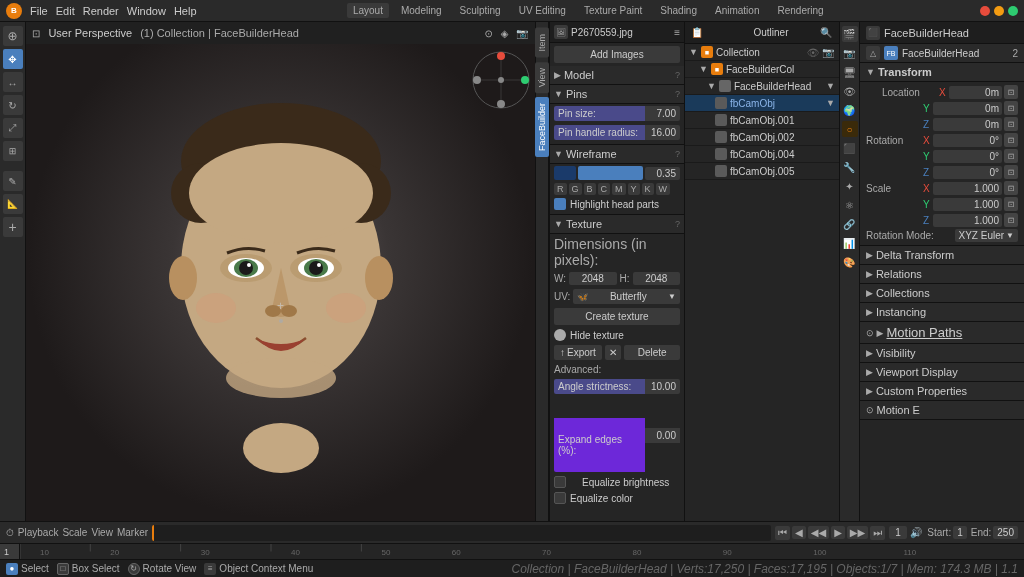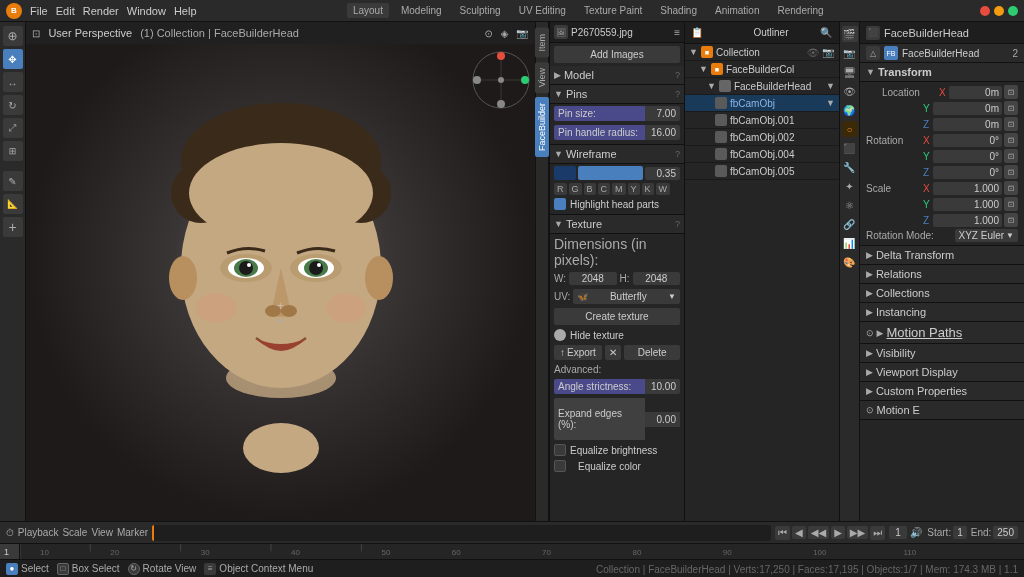--- a/index.html
+++ b/index.html
@@ -260,7 +260,7 @@
         </div>
 
         <div style="display:flex;align-items:center;margin:2px 4px;border-radius:2px;overflow:hidden;">
-          <div style="background:#404040;color:#ccc;padding:10px 4px;font-size:10px;flex:1;">Expand edges (%):</div>
+          <div style="background:#6d28d9;color:#ccc;padding:16px 4px;font-size:10px;flex:1;margin-top:20px;">Expand edges (%):</div>
           <div style="background:#3a3a3a;color:#ccc;padding:2px 4px;font-size:10px;min-width:35px;text-align:right;">0.00</div>
         </div>
 

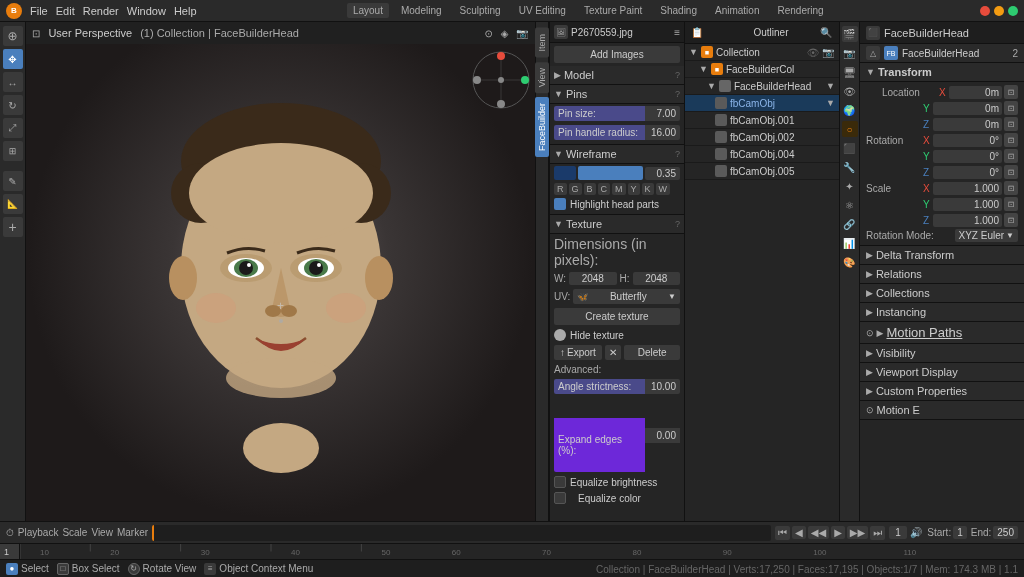--- a/index.html
+++ b/index.html
@@ -264,7 +264,7 @@
           <div style="background:#3a3a3a;color:#ccc;padding:2px 4px;font-size:10px;min-width:35px;text-align:right;">0.00</div>
         </div>
 
-        <div style="display:flex;align-items:center;padding:2px 4px;gap:4px;">
+        <div style="display:flex;align-items:center;padding:2px 4px;gap:16px;">
           <div style="width:12px;height:12px;background:#3a3a3a;border-radius:2px;cursor:pointer;border:1px solid #555;"></div>
           <span style="font-size:10px;color:#ccc;">Equalize brightness</span>
         </div>

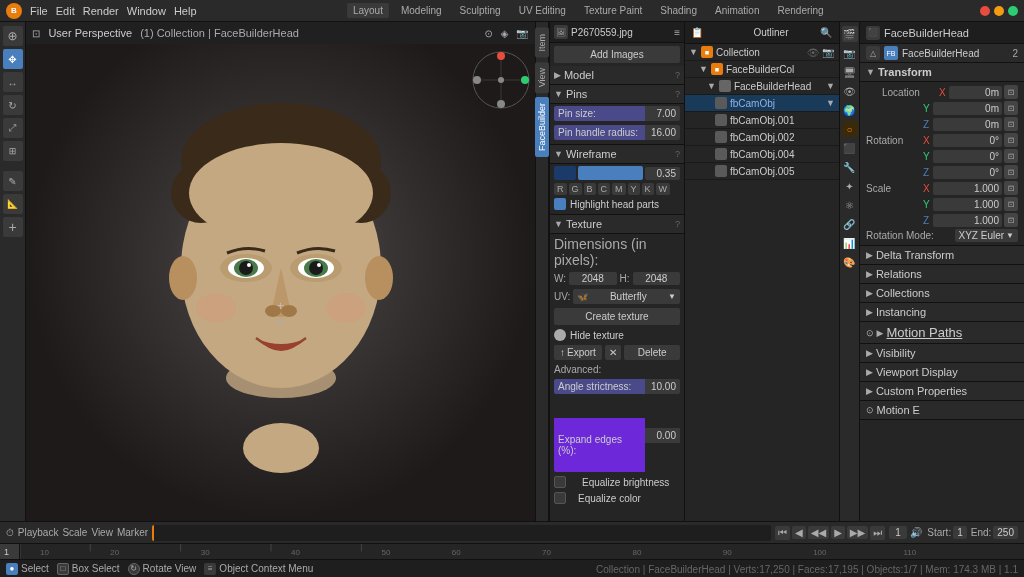--- a/index.html
+++ b/index.html
@@ -269,7 +269,7 @@
           <span style="font-size:10px;color:#ccc;">Equalize brightness</span>
         </div>
 
-        <div style="display:flex;align-items:center;padding:2px 4px;gap:12px;">
+        <div style="display:flex;align-items:center;padding:2px 4px;gap:4px;">
           <div style="width:12px;height:12px;background:#3a3a3a;border-radius:2px;cursor:pointer;border:1px solid #555;"></div>
           <span style="font-size:10px;color:#ccc;">Equalize color</span>
         </div>

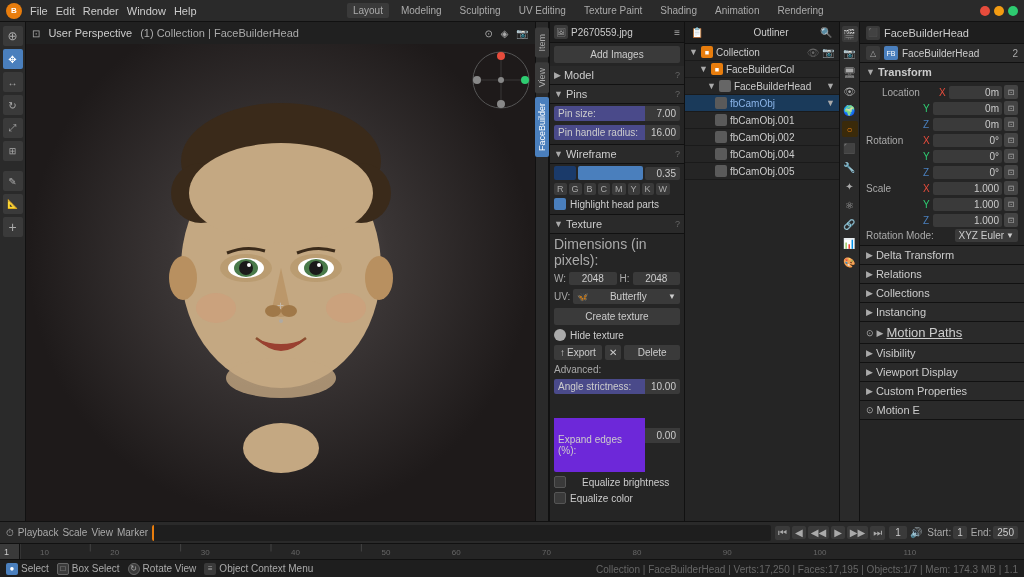--- a/index.html
+++ b/index.html
@@ -558,7 +558,7 @@
       <span style="font-size:10px;color:#aaa;">Object Context Menu</span>
     </div>
     <div style="flex:1;text-align:right;">
-      <span style="font-size:10px;color:#666;">Collection | FaceBuilderHead | Verts:17,250 | Faces:17,195 | Objects:1/7 | Mem: 174.3 MB | 1.1</span>
+      <span style="font-size:12px;color:#666;font-style:italic;">Collection | FaceBuilderHead | Verts:17,250 | Faces:17,195 | Objects:1/7 | Mem: 174.3 MB | 1.1</span>
     </div>
   </div>
 

